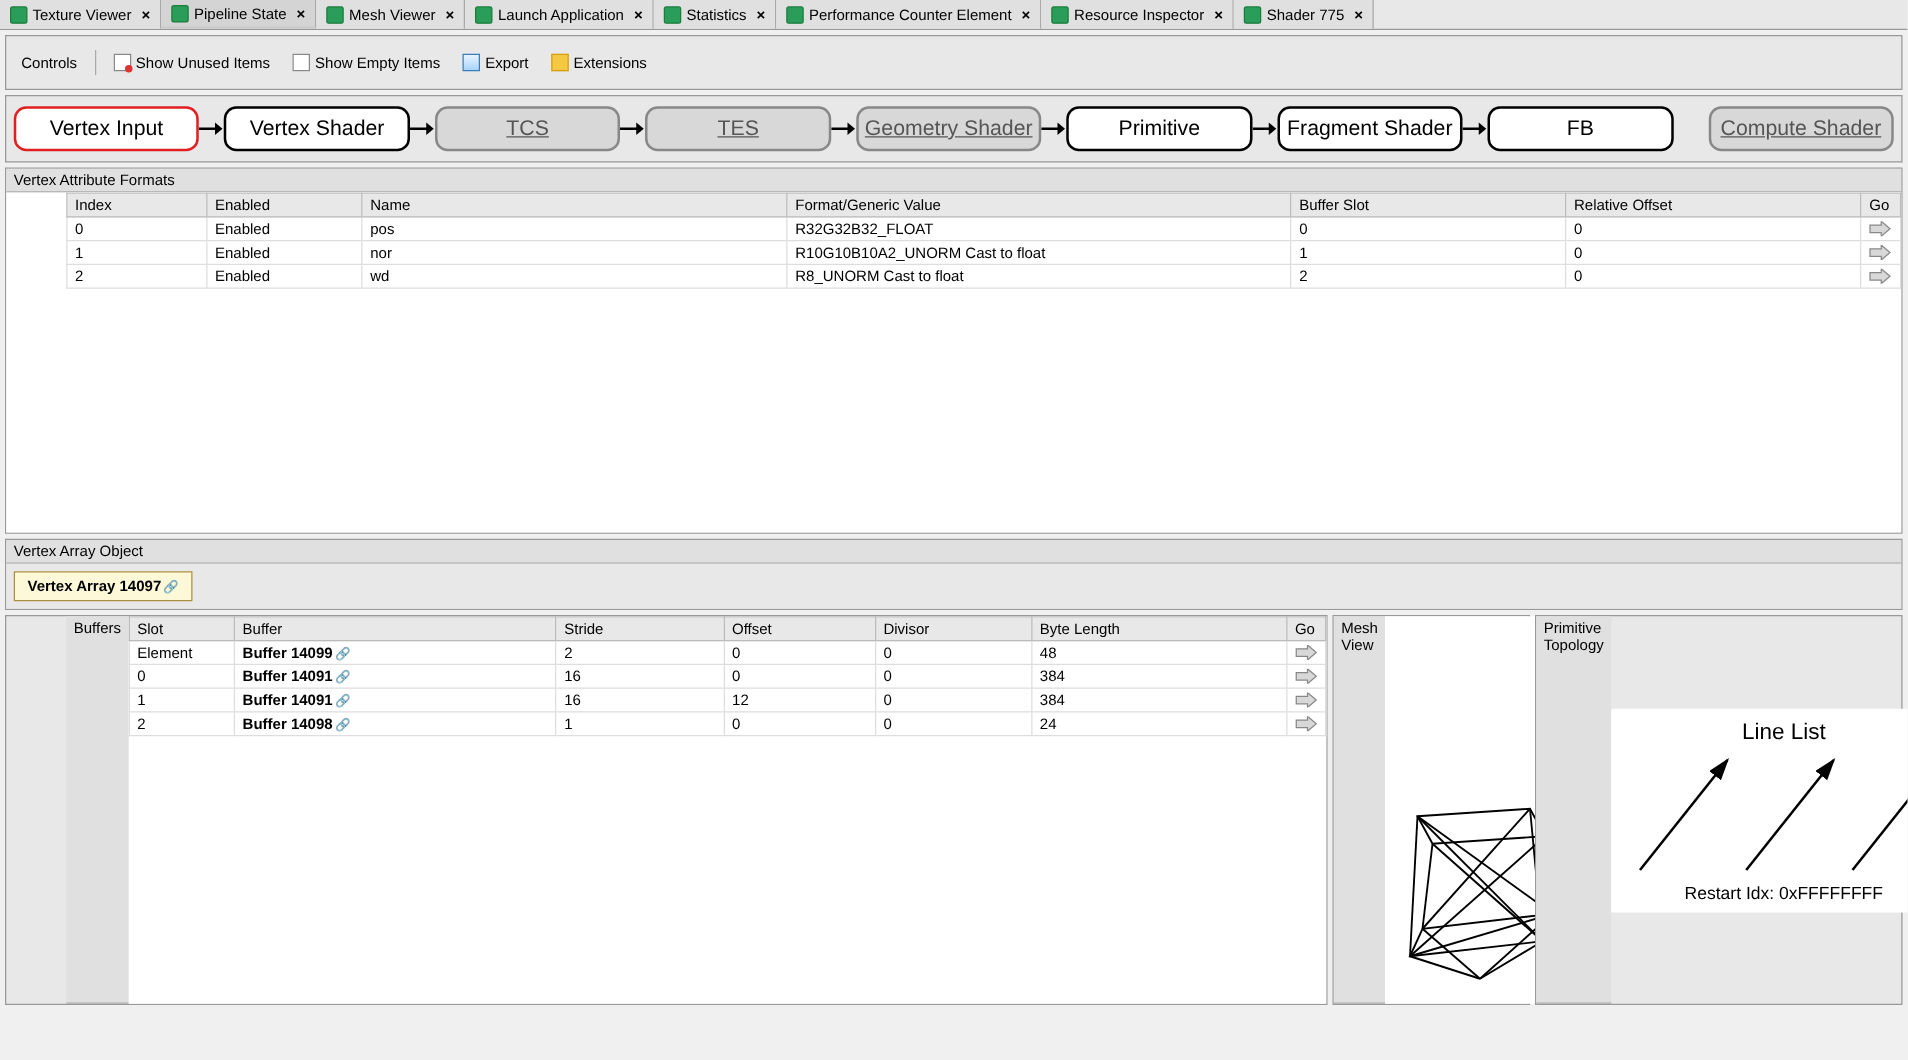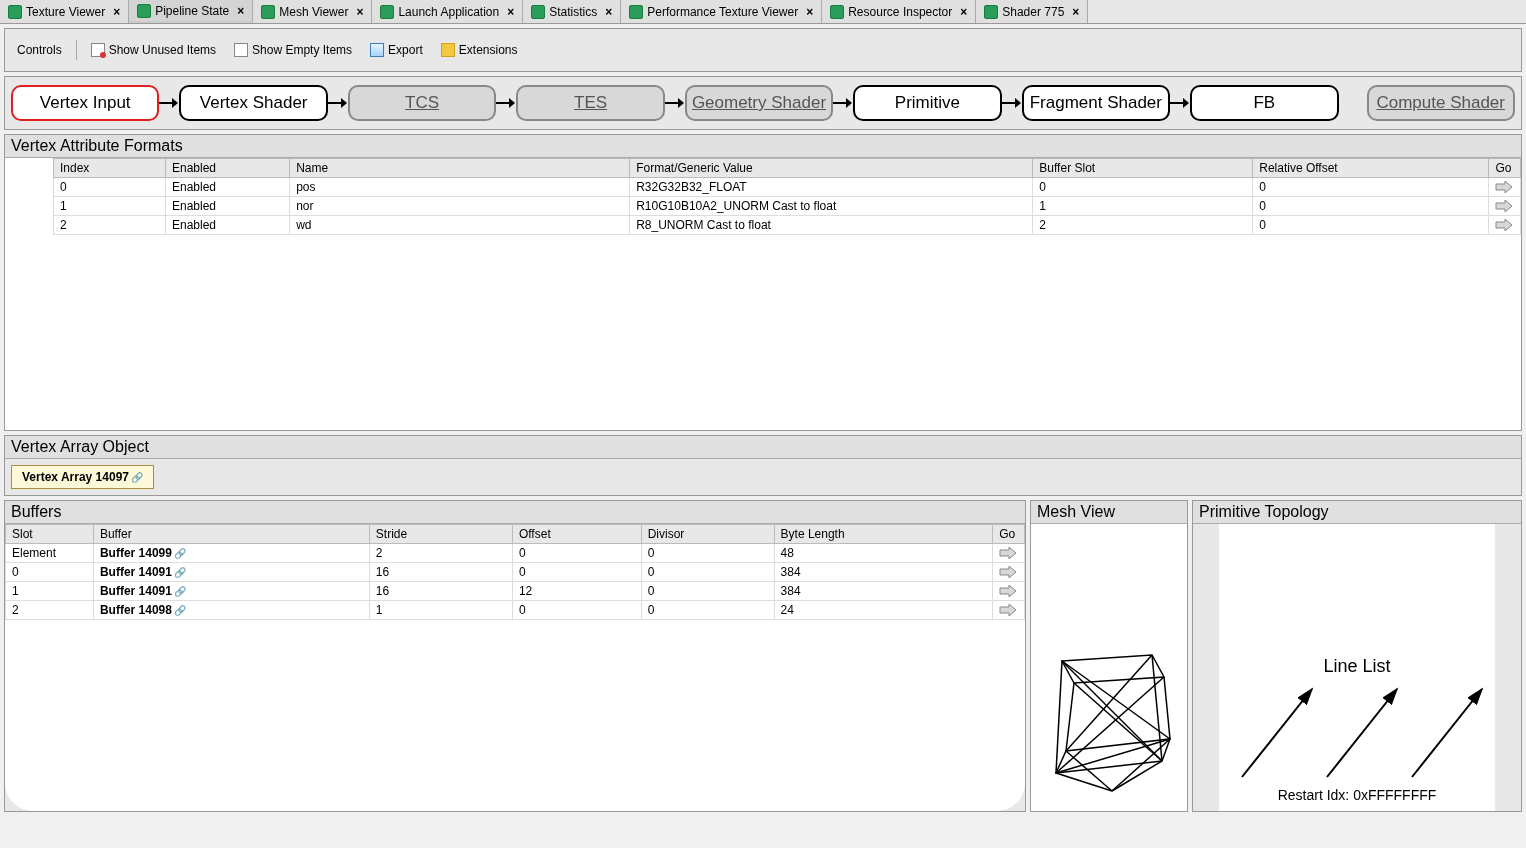--- a/index.html
+++ b/index.html
@@ -89,7 +89,7 @@
     </div>
     <div class="tab">
       <span class="tab-icon"></span>
-      <span class="tab-label">Performance Texture Viewer</span>
+      <span class="tab-label">Performance Counter Element</span>
       <span class="tab-close">×</span>
     </div>
     <div class="tab">

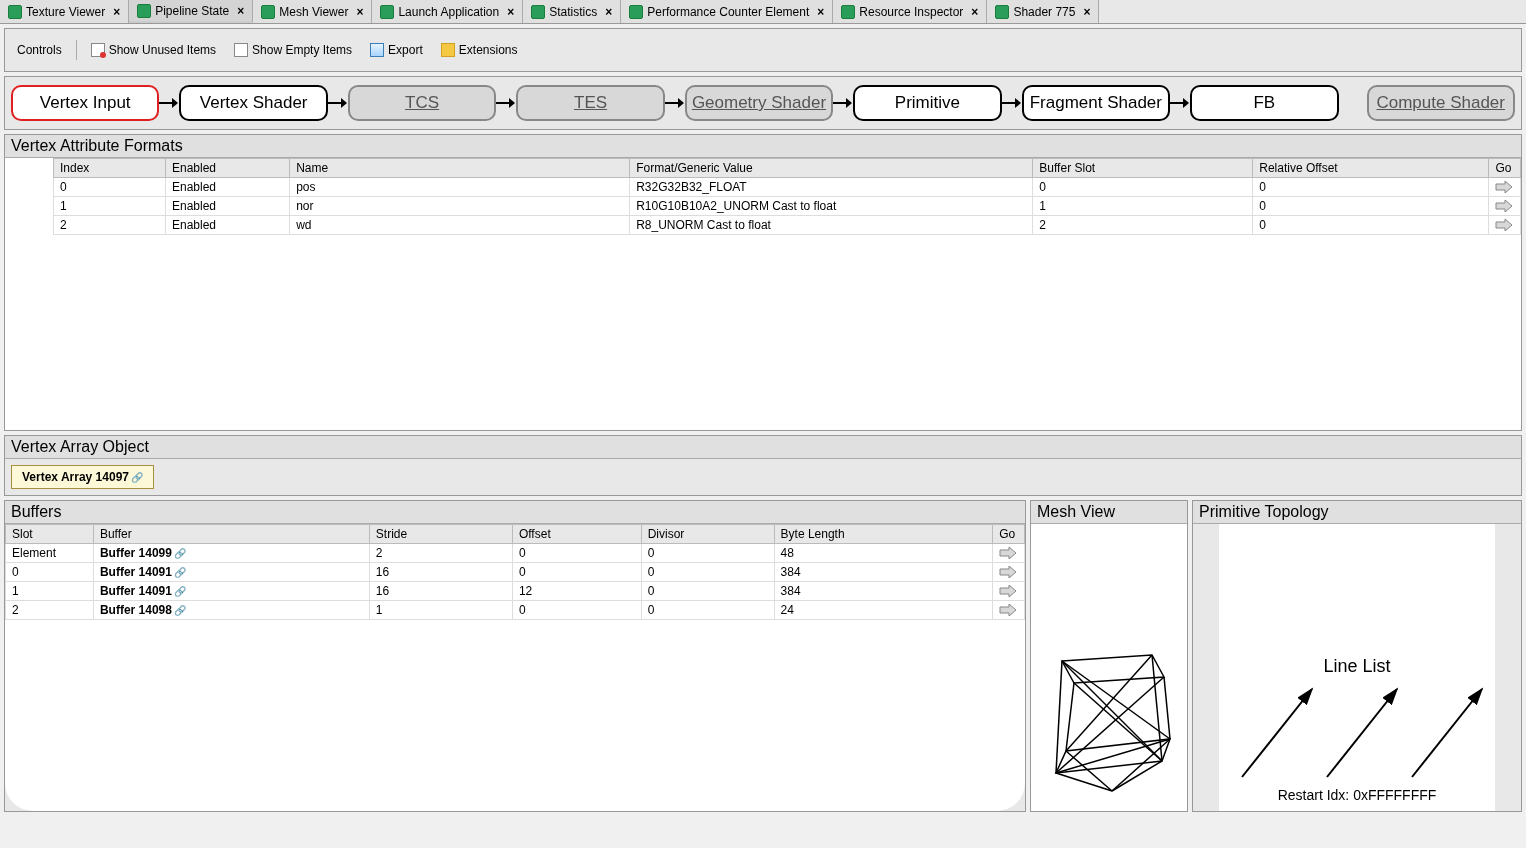--- a/index.html
+++ b/index.html
@@ -32,7 +32,7 @@
 
 
 .group { border: 1px solid #999; margin: 4px; background: #e8e8e8; }
-.group-title { font-size: 16px; padding: 2px 6px; background: #e0e0e0; border-bottom: 1px solid #aaa; }
+.group-title { font-size: 12px; padding: 2px 6px; background: #e0e0e0; border-bottom: 1px solid #aaa; }
 .table { width: 100%; border-collapse: collapse; background: #fff; }
 .table th { text-align: left; font-weight: normal; background: #e8e8e8; border: 1px solid #bbb; padding: 2px 6px; font-size: 12px; }
 .table td { border: 1px solid #ddd; padding: 2px 6px; font-size: 12px; }

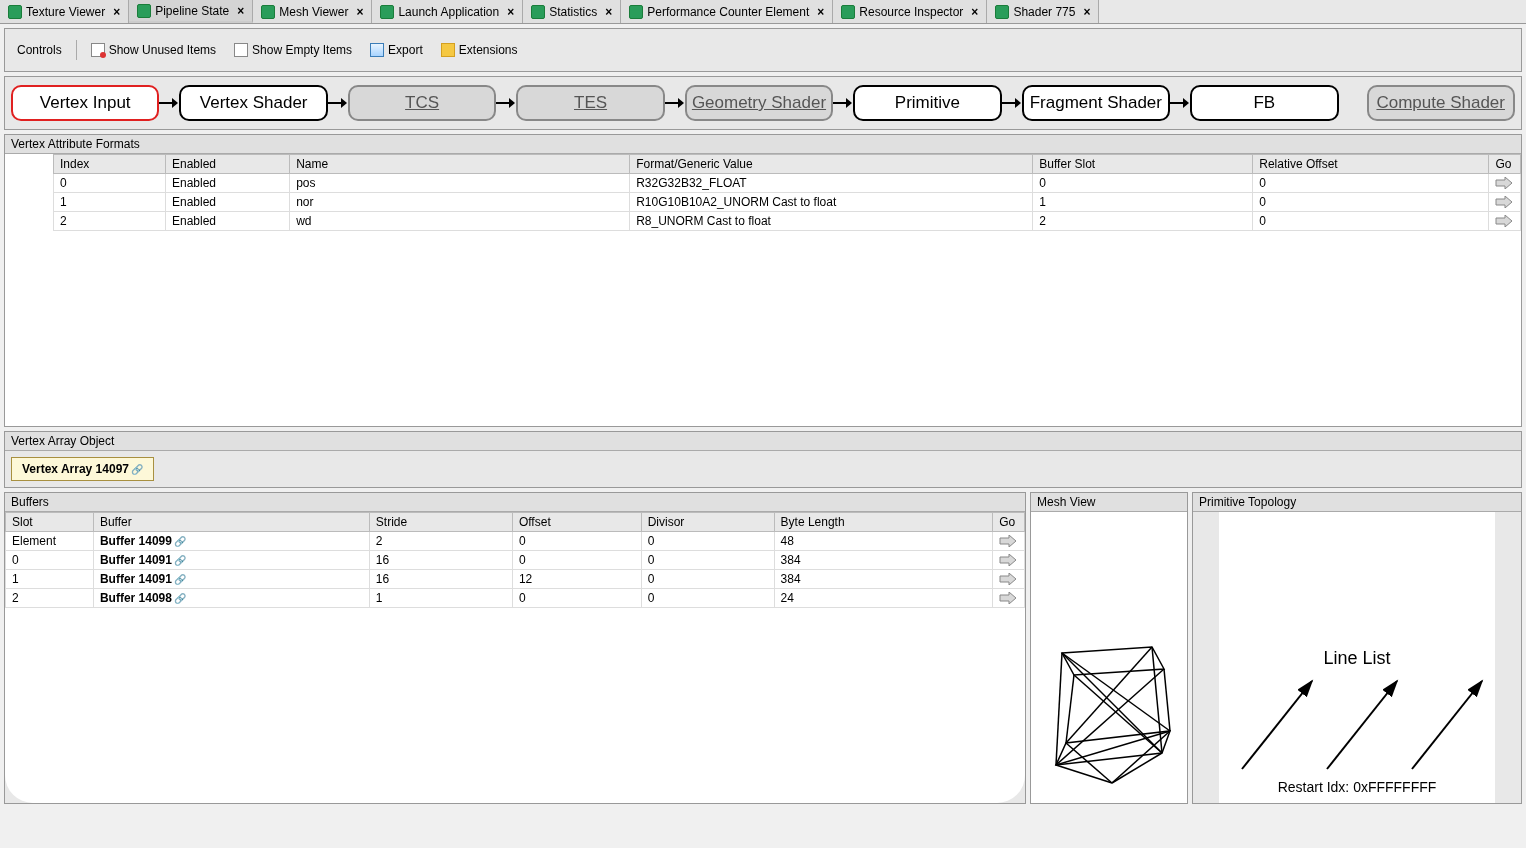--- a/index.html
+++ b/index.html
@@ -46,7 +46,7 @@
 
 .bottom { display: flex; gap: 4px; margin: 0 4px 4px 4px; height: 312px; }
 .bottom .group { margin: 0; }
-.buffers-panel { flex: 1; display: flex; flex-direction: column; }
+.buffers-panel { flex: 1; display: flex; flex-direction: row; padding-left: 48px; }
 .mesh-panel { width: 158px; display: flex; flex-direction: column; }
 .topo-panel { width: 330px; display: flex; flex-direction: column; align-items: center; }
 .panel-body { flex: 1; background: #fff; display: flex; flex-direction: column; align-items: center; justify-content: flex-end; padding: 8px; }

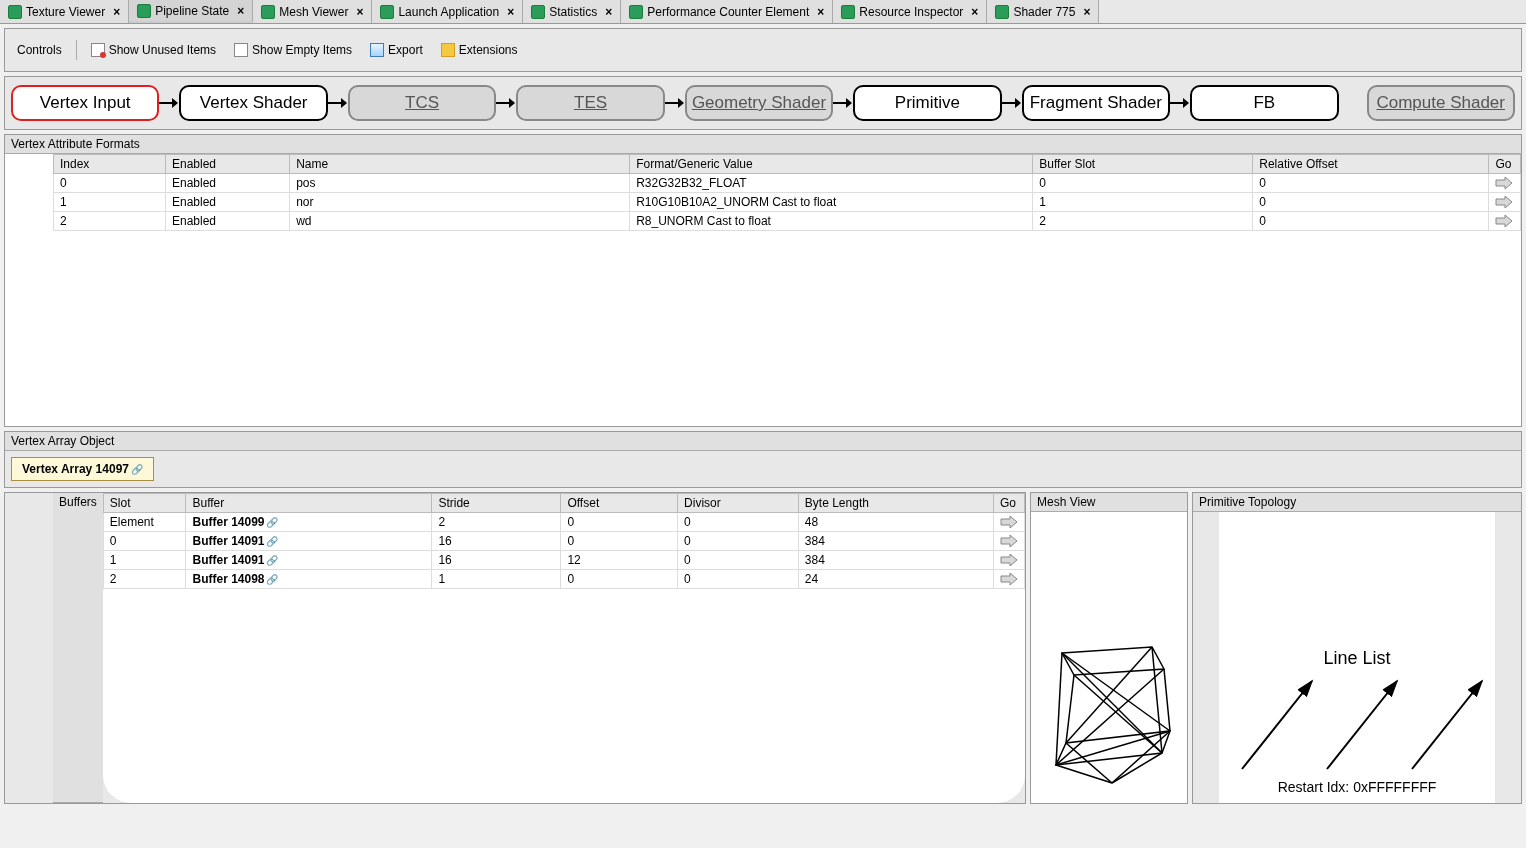--- a/index.html
+++ b/index.html
@@ -54,7 +54,7 @@
 .topo-restart { font-size: 14px; }
 
 .vaf-body { height: 272px; background: #fff; overflow: auto; padding-left: 48px; }
-.buffers-body { flex: 1; background: #fff; border-radius: 28px; }
+.buffers-body { flex: 1; background: #fff; }
 
 svg { display: block; }
 </style>

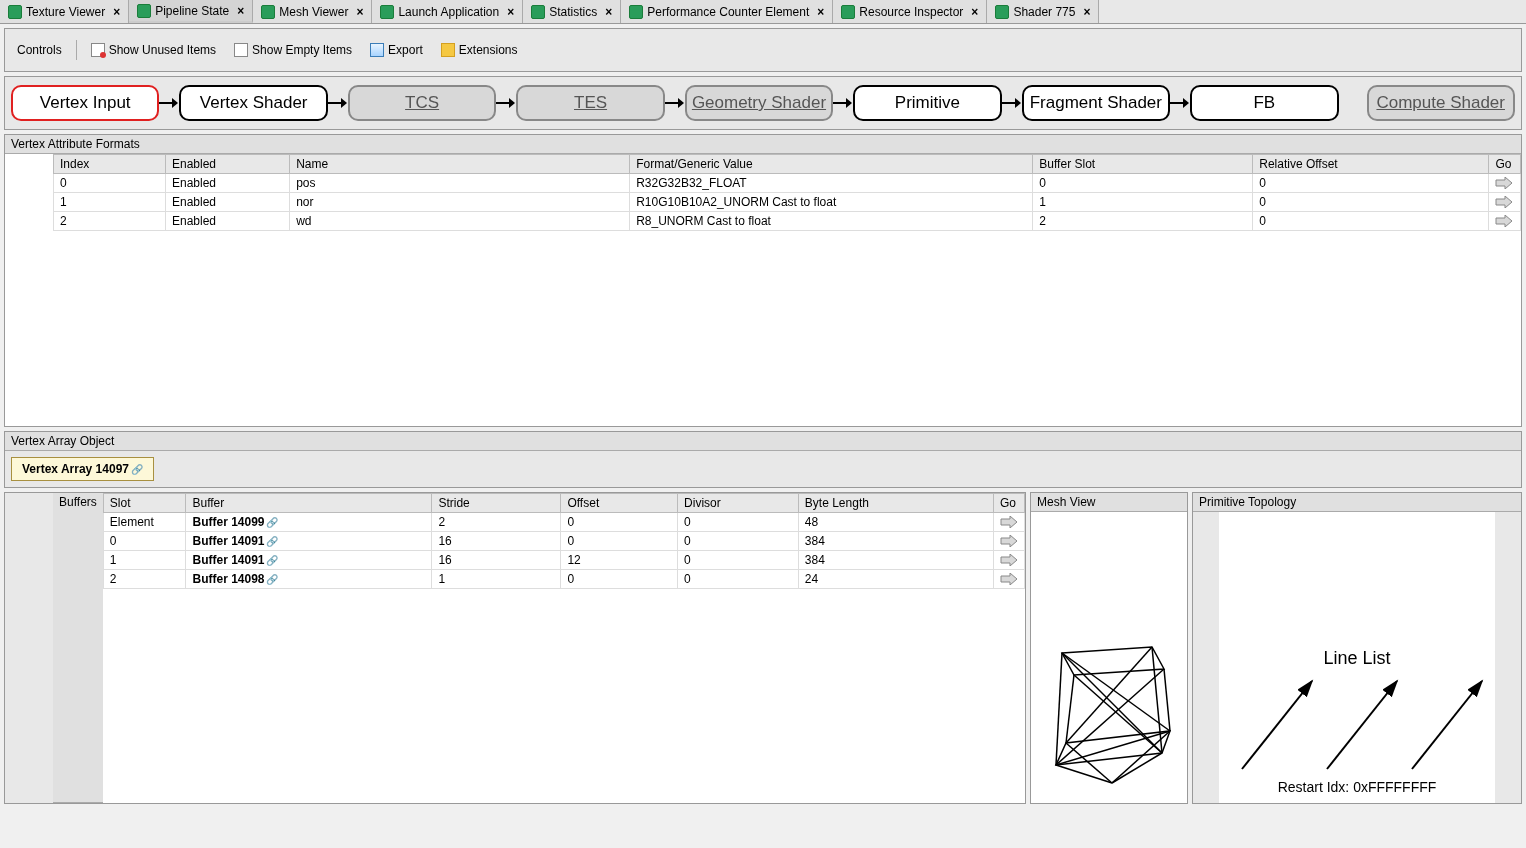--- a/index.html
+++ b/index.html
@@ -47,7 +47,7 @@
 .bottom { display: flex; gap: 4px; margin: 0 4px 4px 4px; height: 312px; }
 .bottom .group { margin: 0; }
 .buffers-panel { flex: 1; display: flex; flex-direction: row; padding-left: 48px; }
-.mesh-panel { width: 158px; display: flex; flex-direction: column; }
+.mesh-panel { width: 158px; display: flex; flex-direction: row; }
 .topo-panel { width: 330px; display: flex; flex-direction: column; align-items: center; }
 .panel-body { flex: 1; background: #fff; display: flex; flex-direction: column; align-items: center; justify-content: flex-end; padding: 8px; }
 .topo-title { font-size: 18px; }

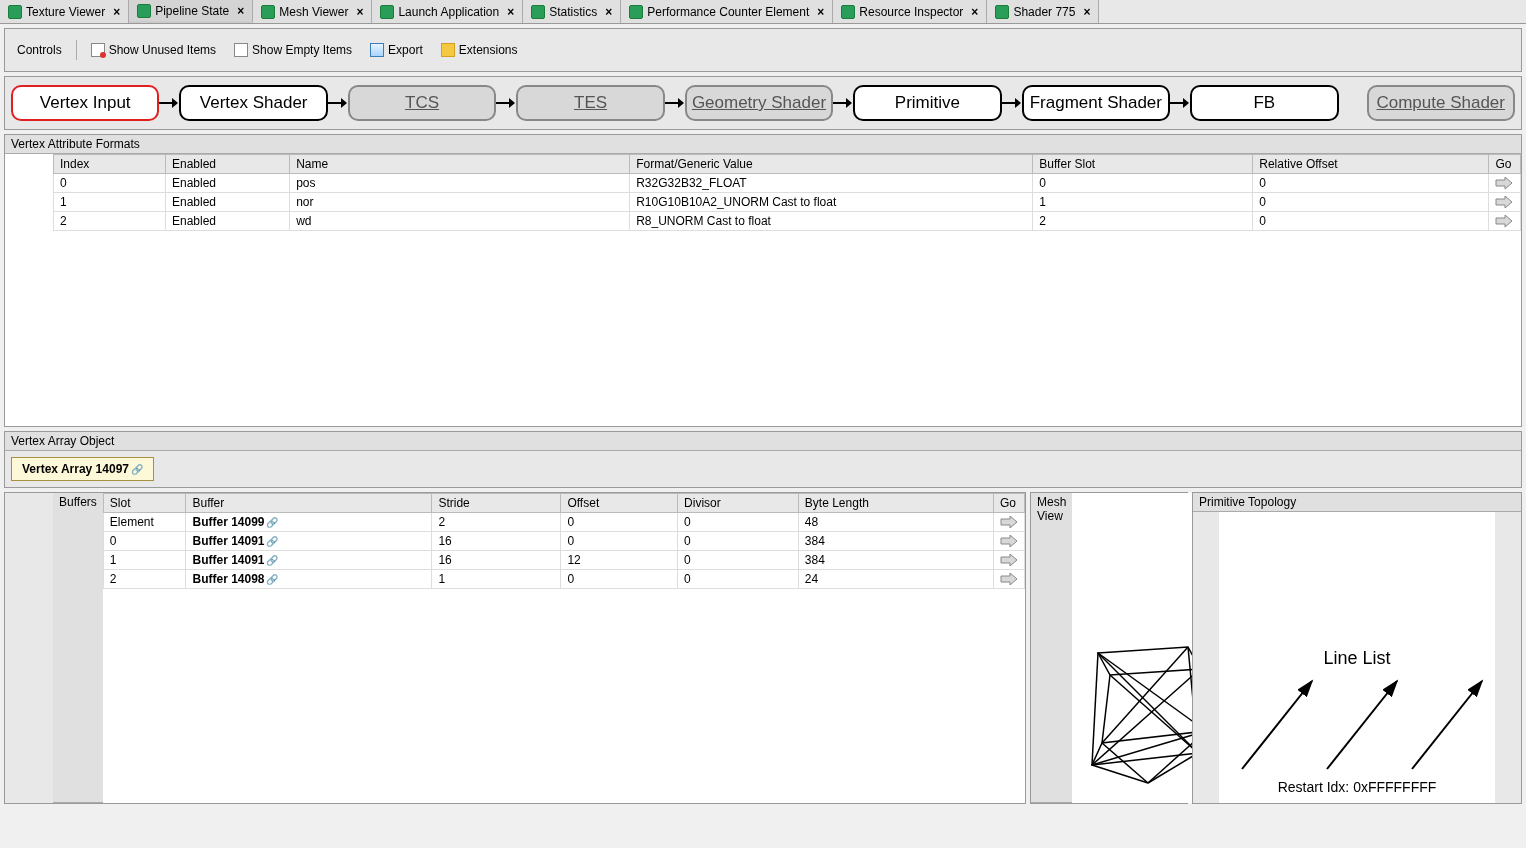--- a/index.html
+++ b/index.html
@@ -48,7 +48,7 @@
 .bottom .group { margin: 0; }
 .buffers-panel { flex: 1; display: flex; flex-direction: row; padding-left: 48px; }
 .mesh-panel { width: 158px; display: flex; flex-direction: row; }
-.topo-panel { width: 330px; display: flex; flex-direction: column; align-items: center; }
+.topo-panel { width: 294px; display: flex; flex-direction: row; align-items: center; }
 .panel-body { flex: 1; background: #fff; display: flex; flex-direction: column; align-items: center; justify-content: flex-end; padding: 8px; }
 .topo-title { font-size: 18px; }
 .topo-restart { font-size: 14px; }

